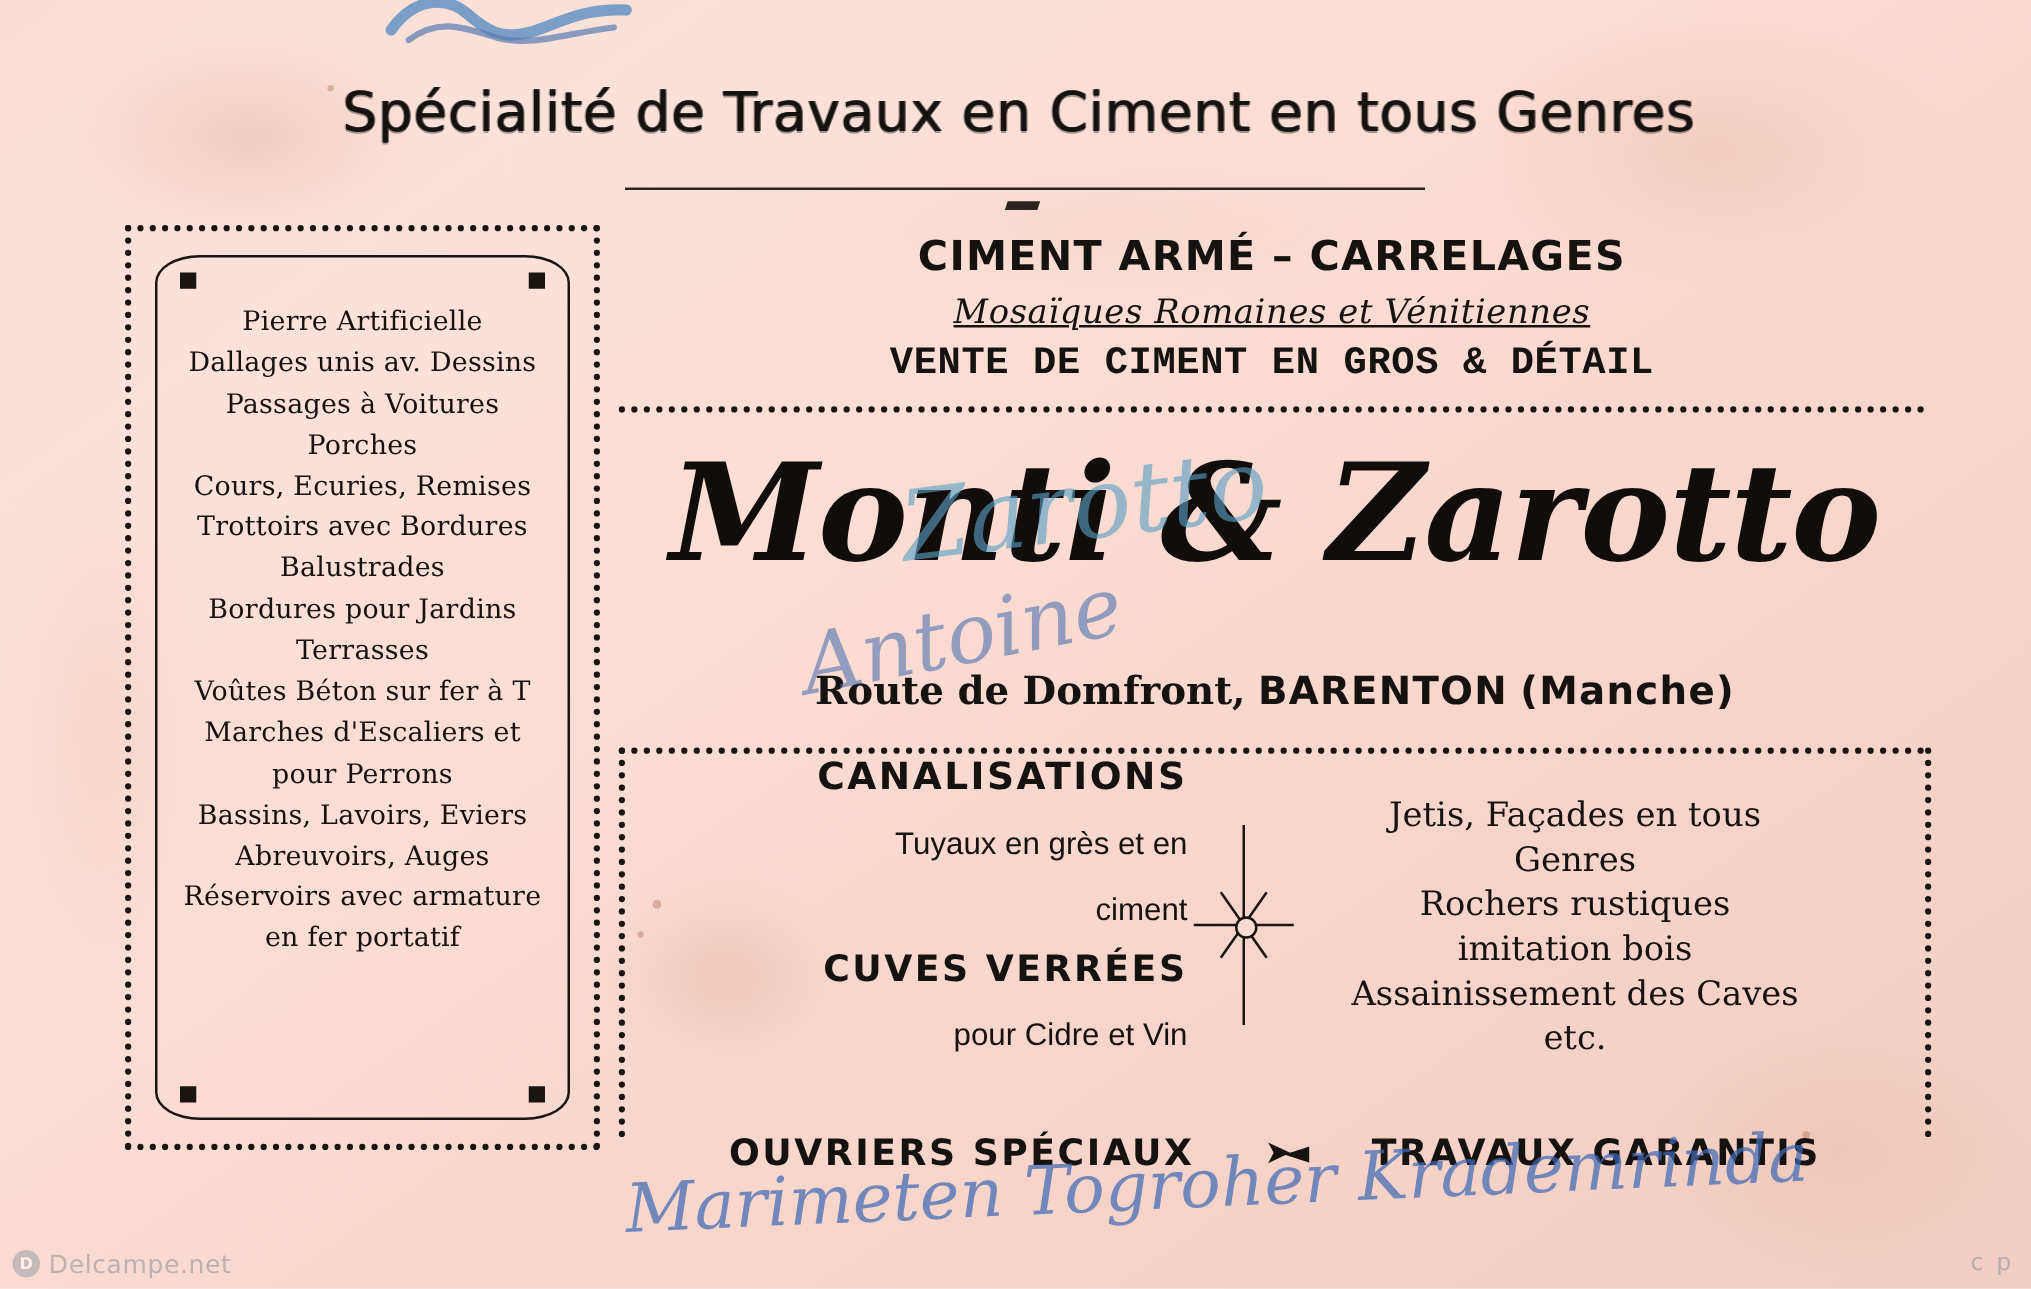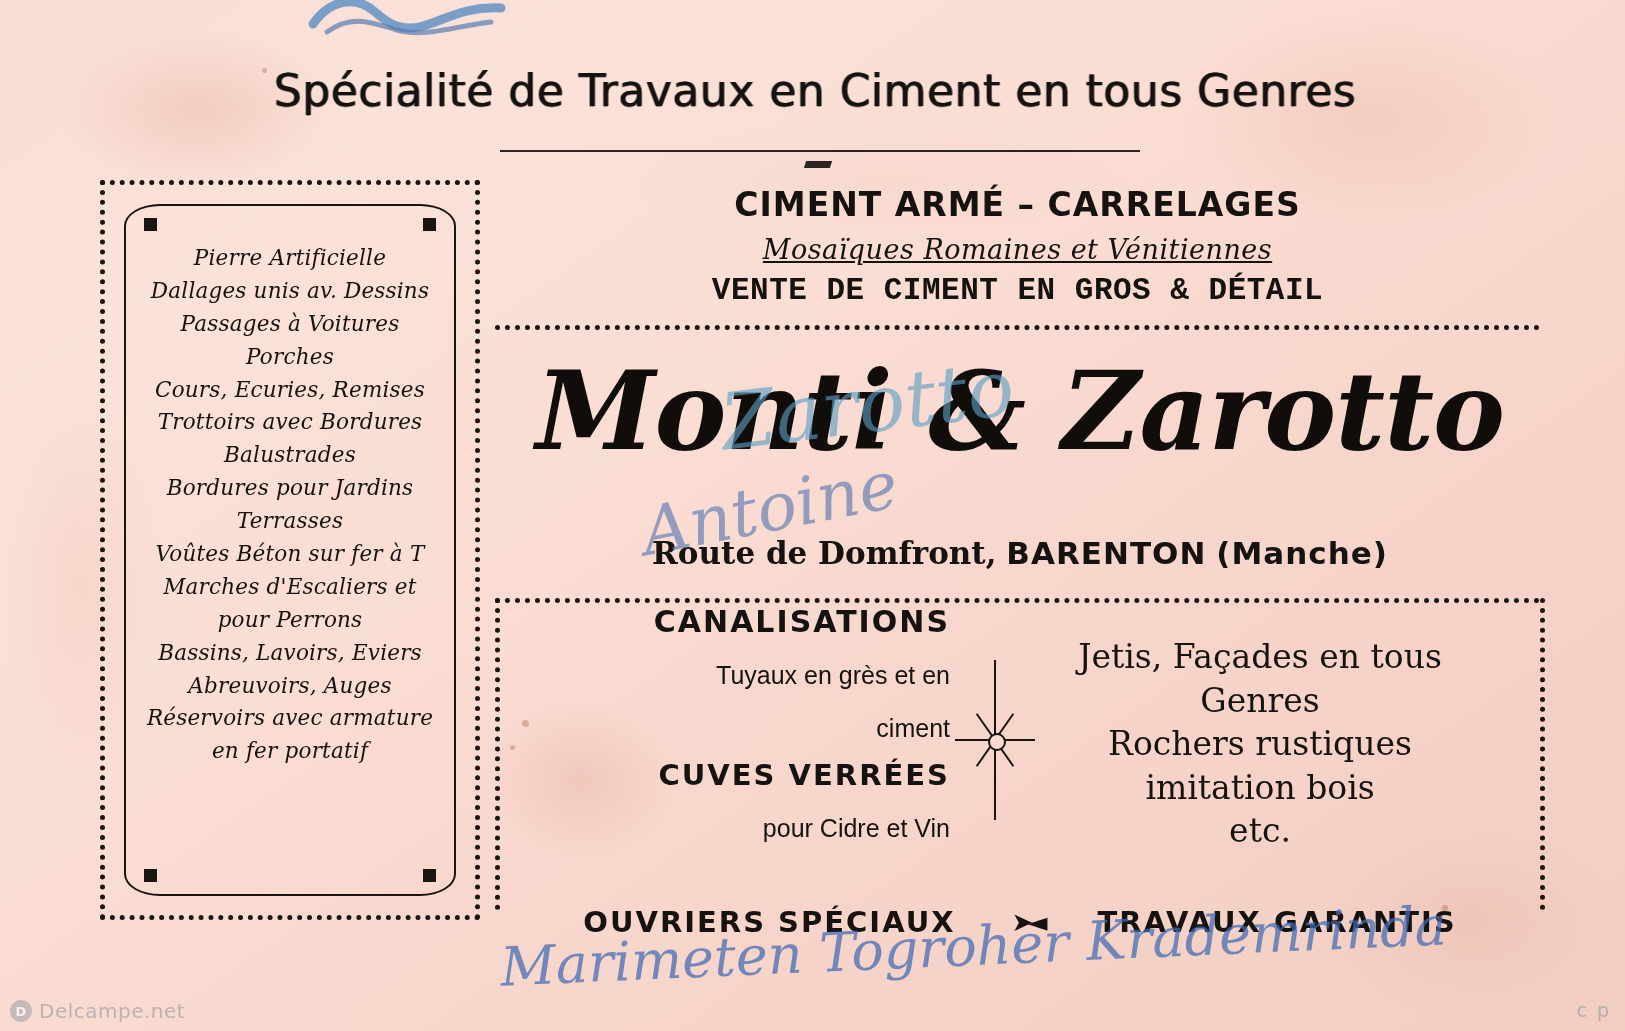--- a/index.html
+++ b/index.html
@@ -116,7 +116,6 @@
     width: 356px;
     text-align: center;
     font-family: "DejaVu Serif", serif;
-    font-style: italic;
     font-size: 21.5px;
     line-height: 1.53;
     color: #17120f;

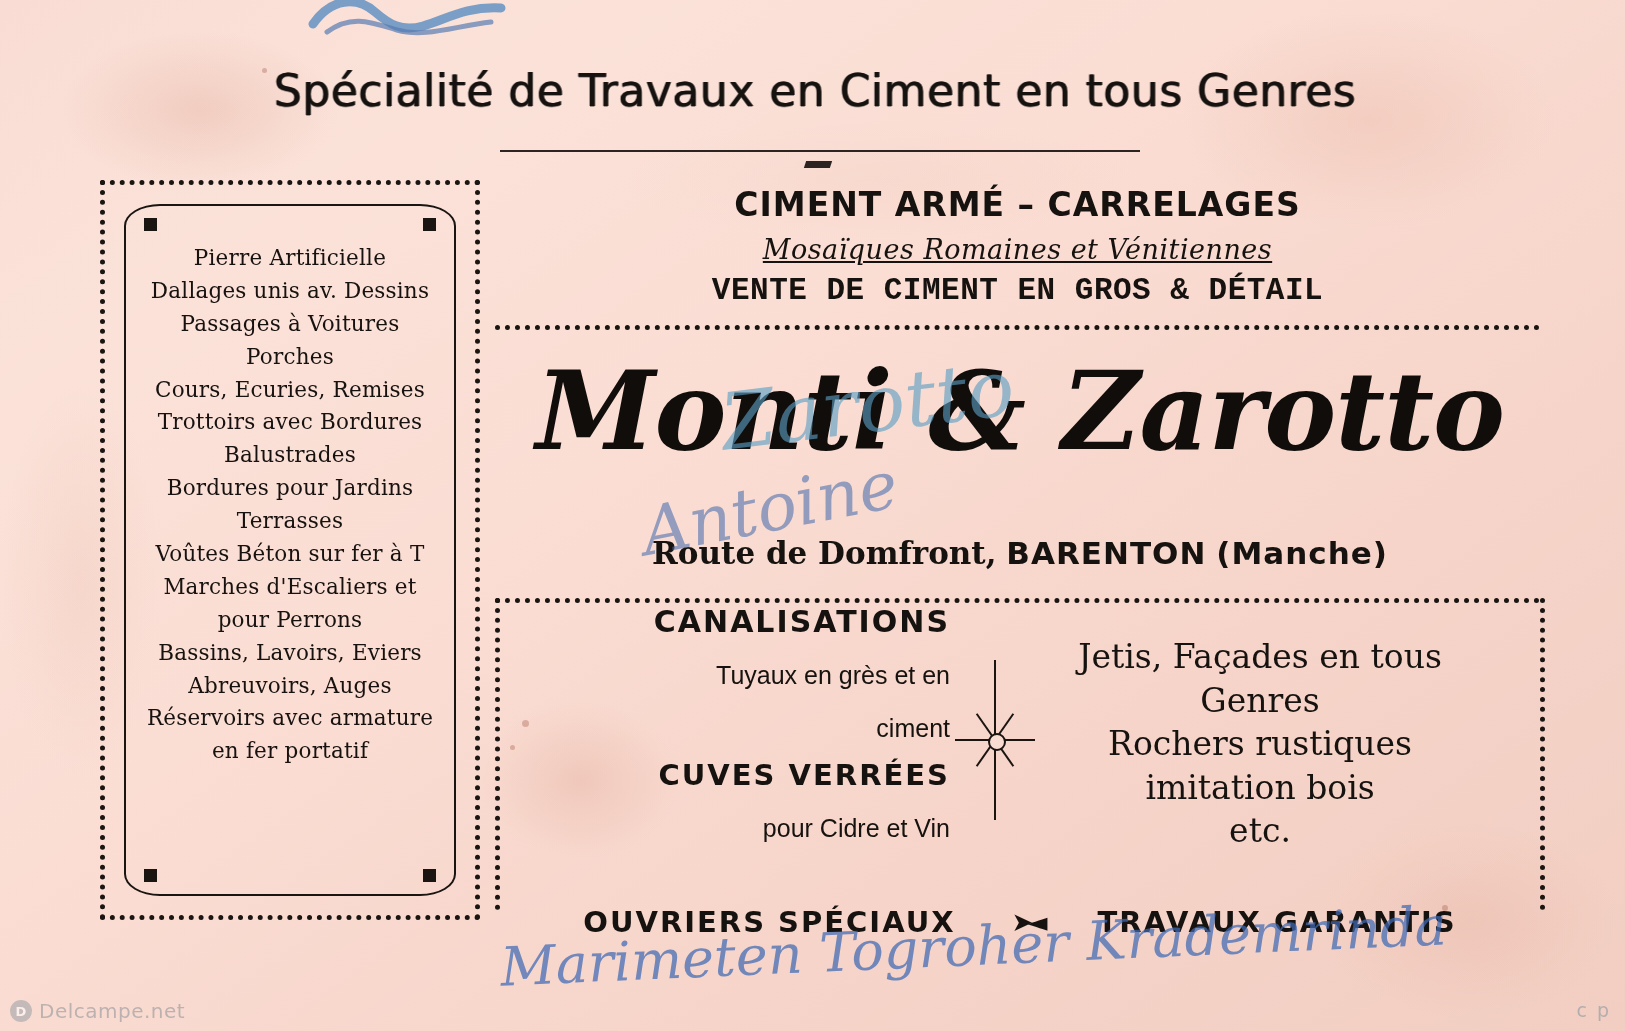--- a/index.html
+++ b/index.html
@@ -261,7 +261,7 @@
   }
   .rt-line {
     font-family: "DejaVu Serif", serif;
-    font-size: 33px;
+    font-size: 27px;
     line-height: 1.32;
     text-align: center;
   }

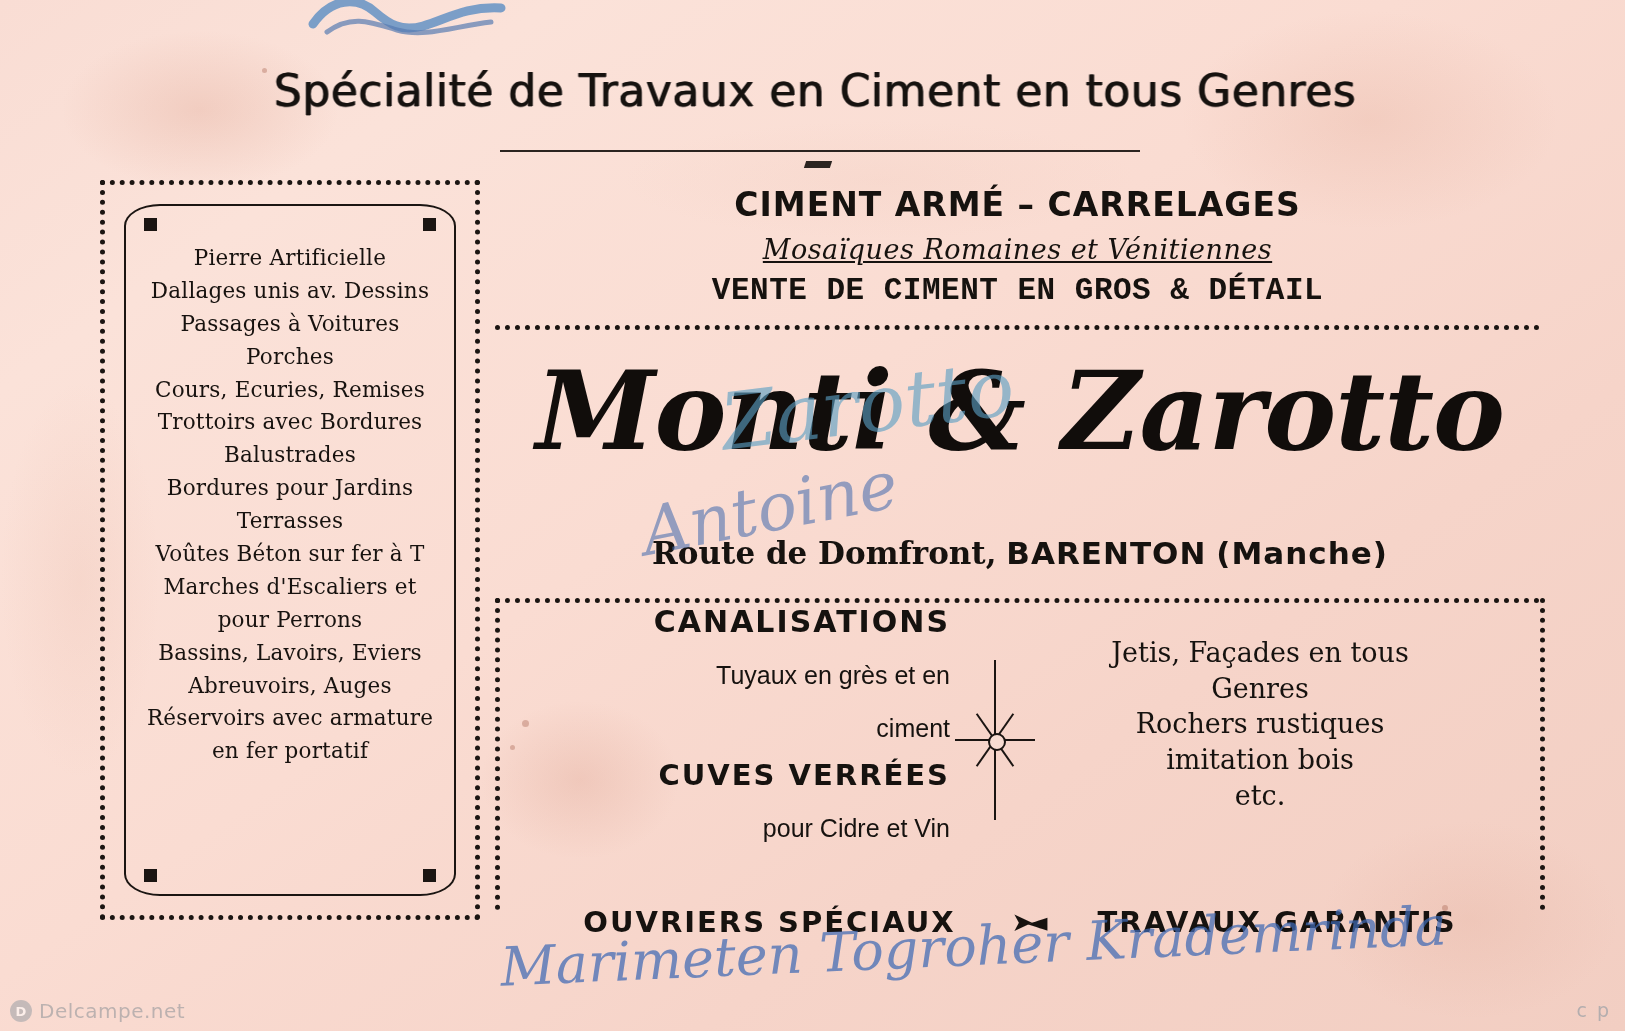--- a/index.html
+++ b/index.html
@@ -498,6 +498,7 @@
     <div class="rt-line">Genres</div>
     <div class="rt-line">Rochers rustiques</div>
     <div class="rt-line">imitation bois</div>
+    <div class="rt-line">Assainissement des Caves</div>
     <div class="rt-line">etc.</div>
   </div>
 

